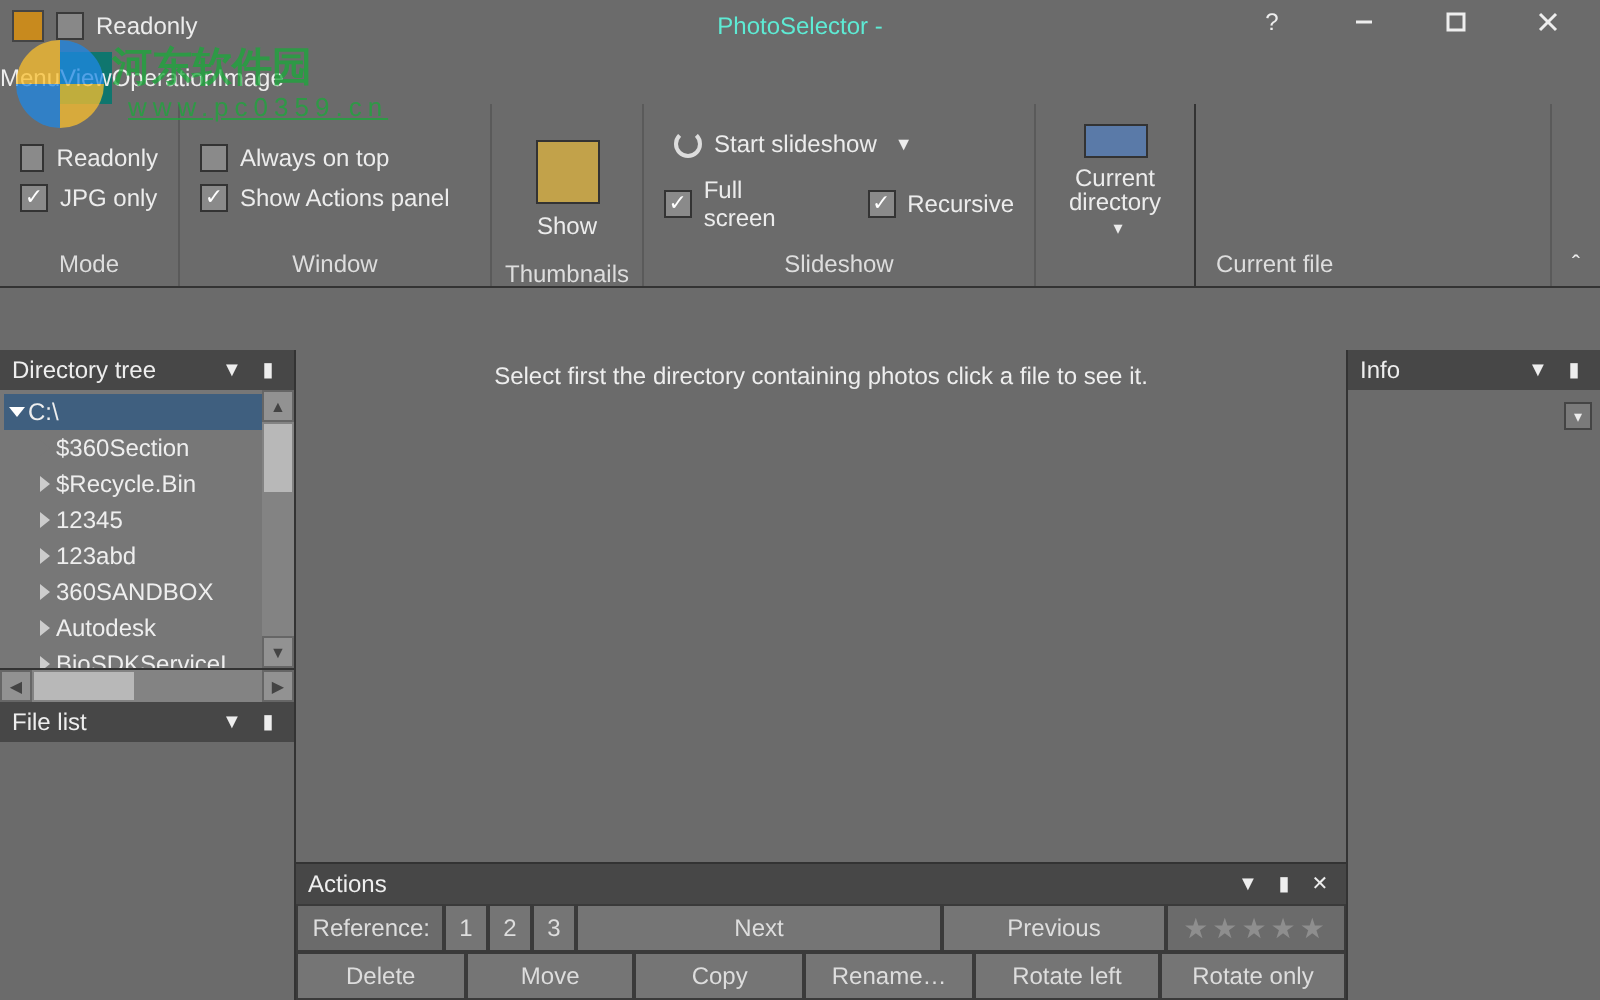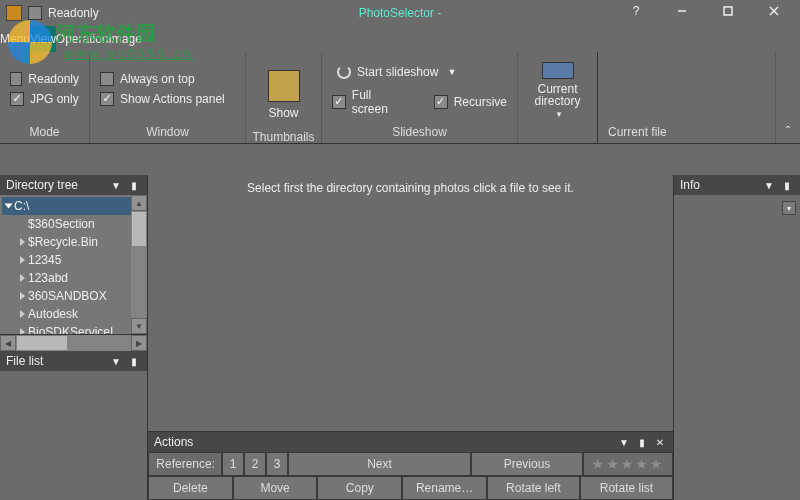--- a/index.html
+++ b/index.html
@@ -288,7 +288,7 @@
           <div class="cell btn" style="flex:1">Copy</div>
           <div class="cell btn" style="flex:1">Rename…</div>
           <div class="cell btn" style="flex:1.1">Rotate left</div>
-          <div class="cell btn" style="flex:1.1">Rotate list</div>
+          <div class="cell btn" style="flex:1.1">Rotate only</div>
         </div>
       </div>
     </div>

